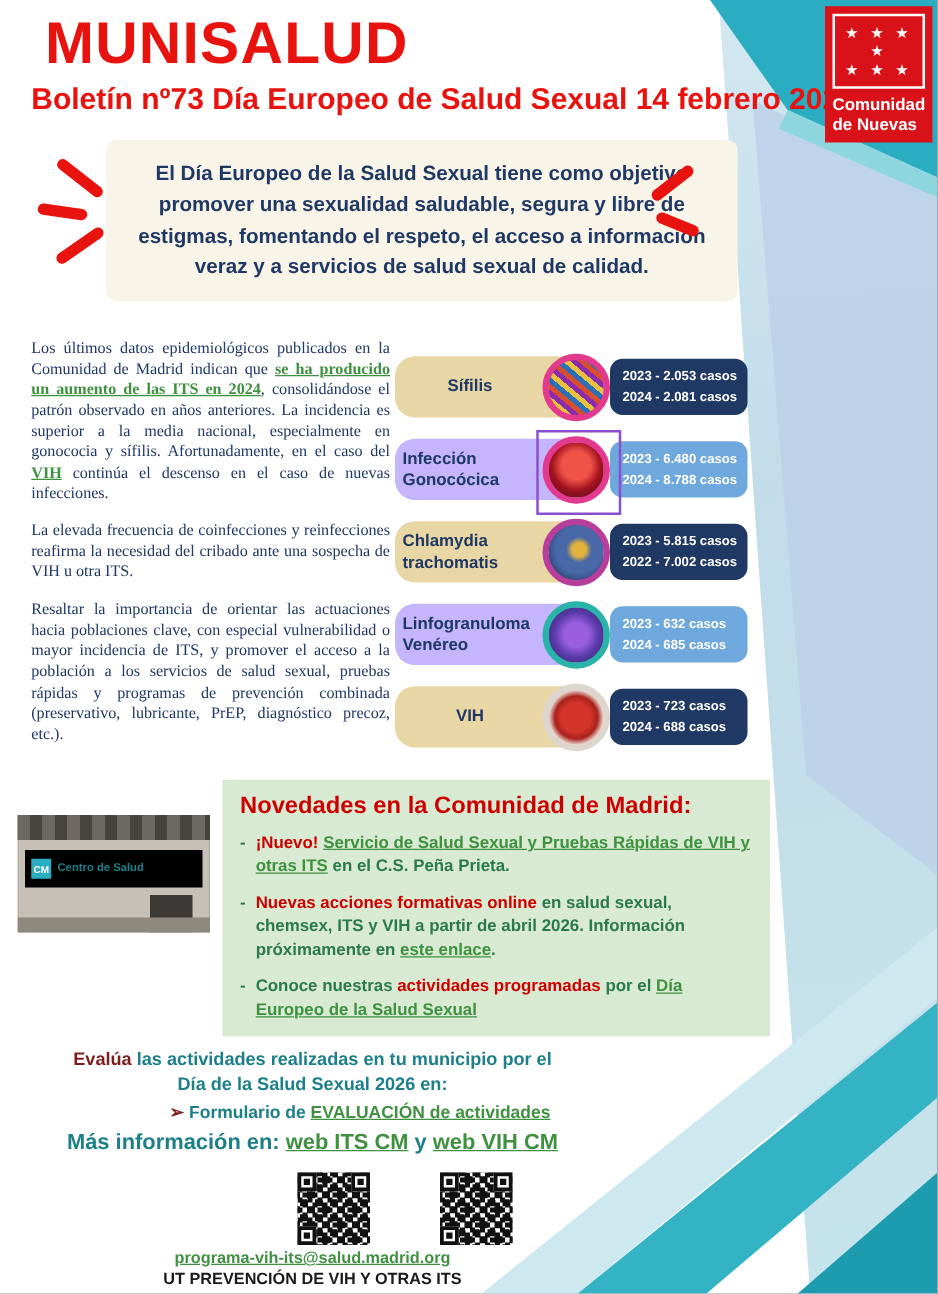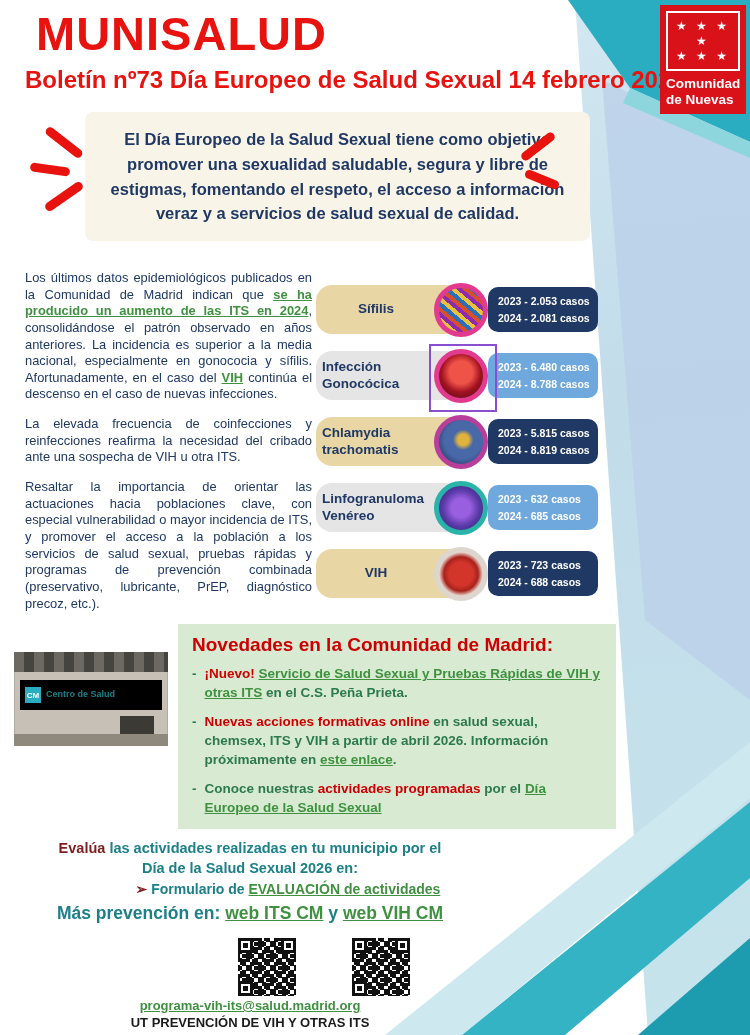--- a/index.html
+++ b/index.html
@@ -40,7 +40,7 @@
   .m5 { left:524px; top:175px; width:36px; transform:rotate(22deg); }
 
   .body-col { position:absolute; left:25px; top:270px; width:287px; color:#1f3864;
-    font-size:12.9px; line-height:1.29; text-align:justify; }
+    font-size:12.9px; line-height:1.29; text-align:justify;font-family:Liberation Serif, serif; }
   .body-col p { margin:0 0 13px 0; }
   .glink { color:#3f9140; font-weight:bold; text-decoration:underline; cursor:pointer; }
 

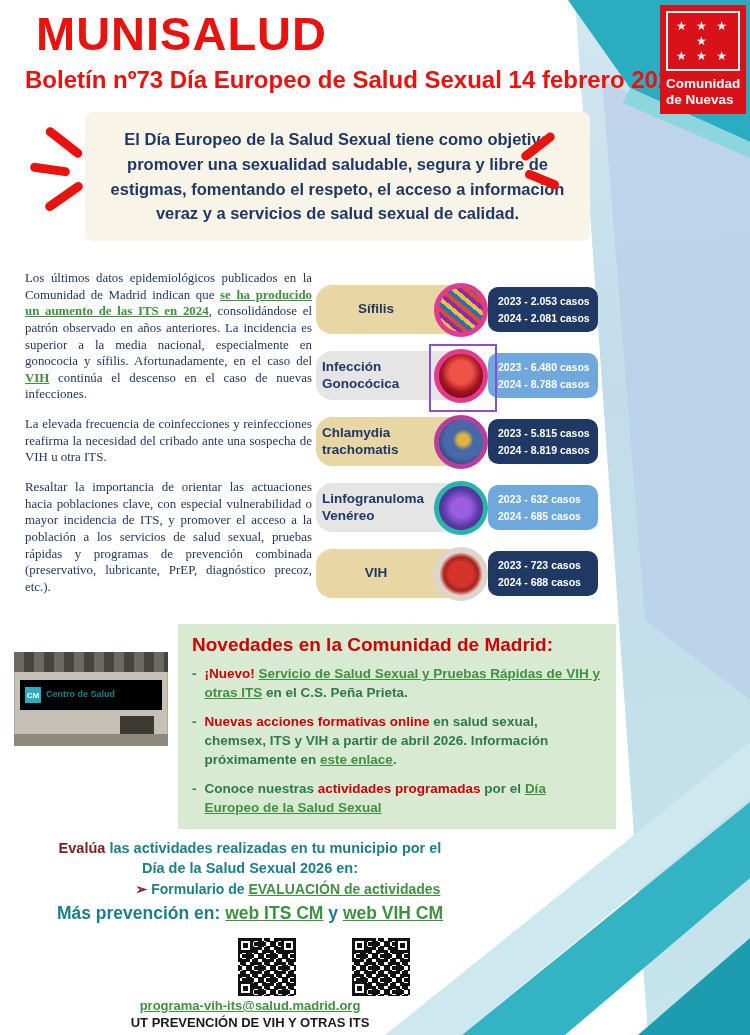--- a/index.html
+++ b/index.html
@@ -50,7 +50,7 @@
     display:flex; align-items:center; justify-content:center; 
     font-weight:bold; font-size:13.5px; color:#1f3864; padding:0 46px 0 6px;
     box-sizing:border-box; line-height:1.2; }
-  .tan { background:#e9d6a5; } .lblue { background:#e5e5e5; }
+  .tan { background:#e9d6a5; } .lblue { background:#c4b5fd; }
   .circle { position:absolute; left:118px; top:0; width:54px; height:54px; border-radius:50%;
     box-sizing:border-box; border:5px solid #e23a8e; z-index:2; }
   .c1 { background:repeating-linear-gradient(40deg,#d94f2b 0 4px,#2b6fba 4px 8px,#e8c23a 8px 12px,#8a2bb0 12px 16px); }

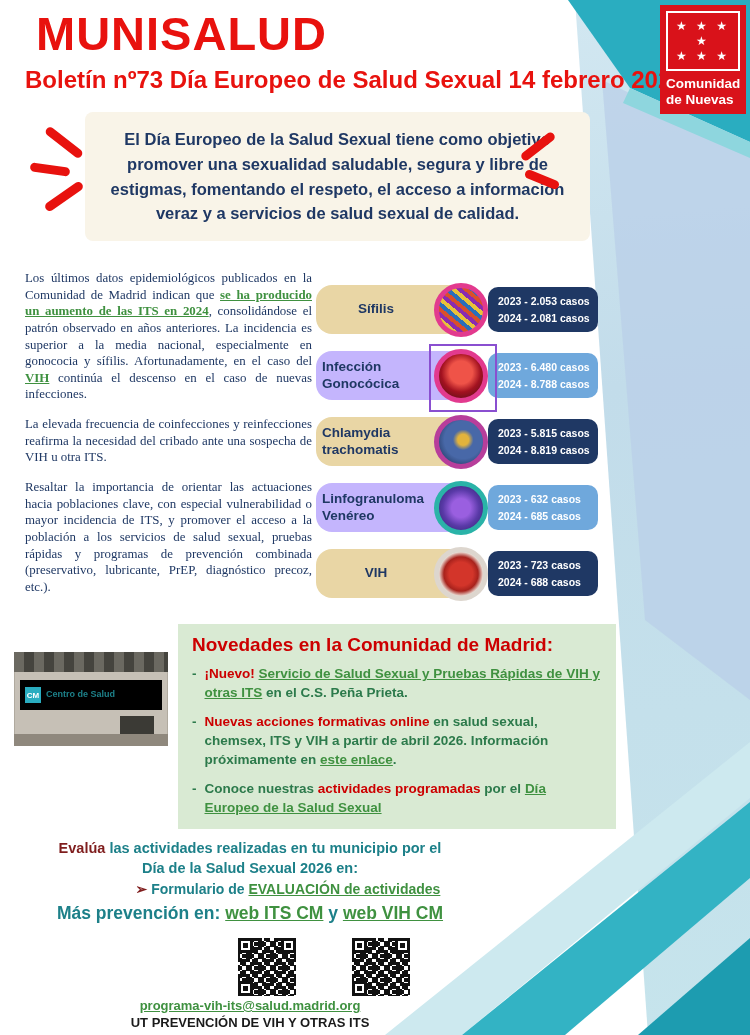--- a/index.html
+++ b/index.html
@@ -181,7 +181,7 @@
       <div class="circle c3"></div>
       <div class="badge bnavy">
         <div>2023 - 5.815 casos</div>
-        <div>2024 - 8.819 casos</div>
+        <div>2022 - 7.002 casos</div>
       </div>
     </div>
 

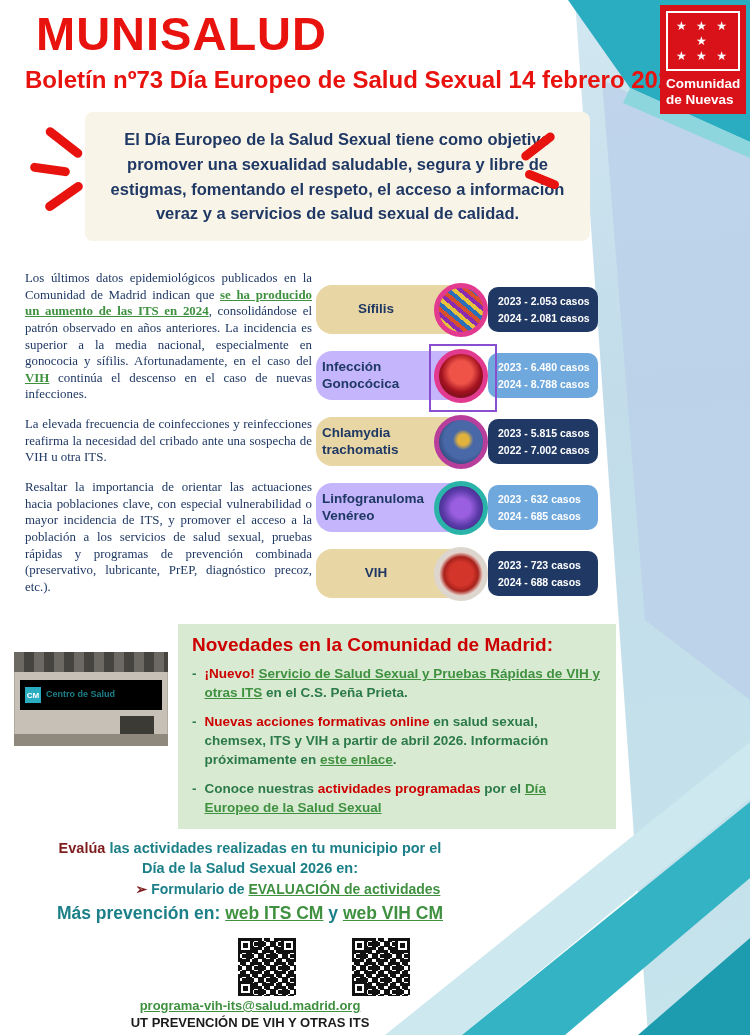--- a/index.html
+++ b/index.html
@@ -248,7 +248,7 @@
   </div>
 
   <div class="info-line">
-    <span>Más prevención en: </span><a class="glink">web ITS CM</a><span> y </span><a class="glink">web VIH CM</a>
+    <span>Más información en: </span><a class="glink">web ITS CM</a><span> y </span><a class="glink">web VIH CM</a>
   </div>
 
   <div class="qr qr1">

